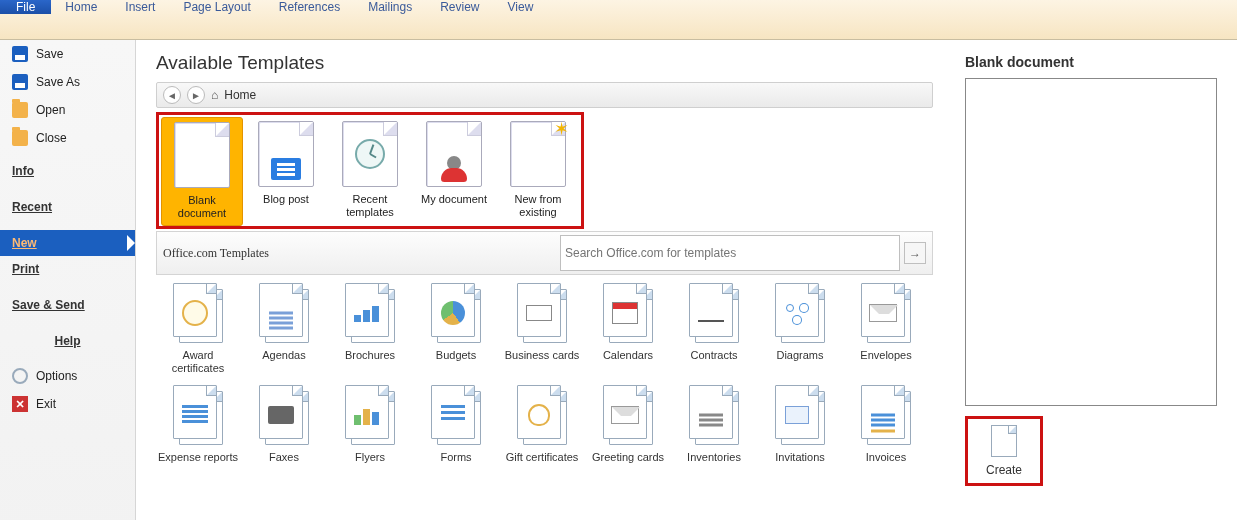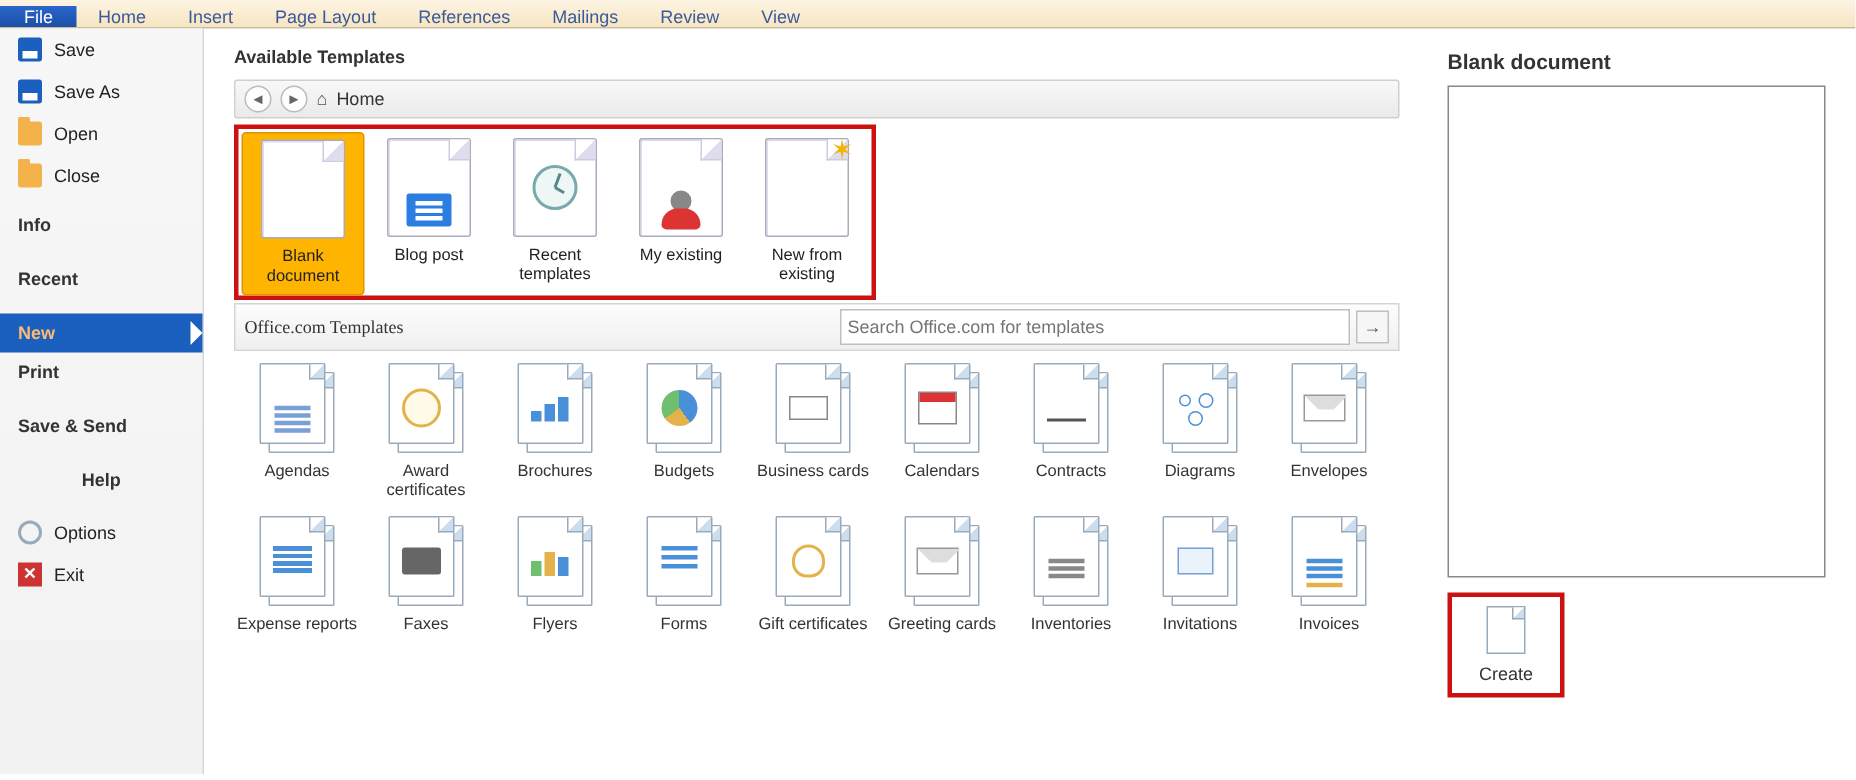--- a/index.html
+++ b/index.html
@@ -6,7 +6,7 @@
 body { width: 1237px; height: 520px; background: #fff; font-size: 12px; color: #333; overflow: hidden; }
 
 
-.ribbon { height: 19px; background: linear-gradient(#fdf4e3,#f7e5c2); border-bottom: 1px solid #c8bda1; display: flex; align-items: flex-end; }
+.ribbon { height: 40px; background: linear-gradient(#fdf4e3,#f7e5c2); border-bottom: 1px solid #c8bda1; display: flex; align-items: flex-start; }
 .ribbon .tab { padding: 0 14px; display: flex; align-items: center; color: #3a5a9a; cursor: pointer; }
 .ribbon .tab.file { background: linear-gradient(#2a66c9,#1b4fa8); color: #fff; font-weight: normal; padding: 0 16px; }
 

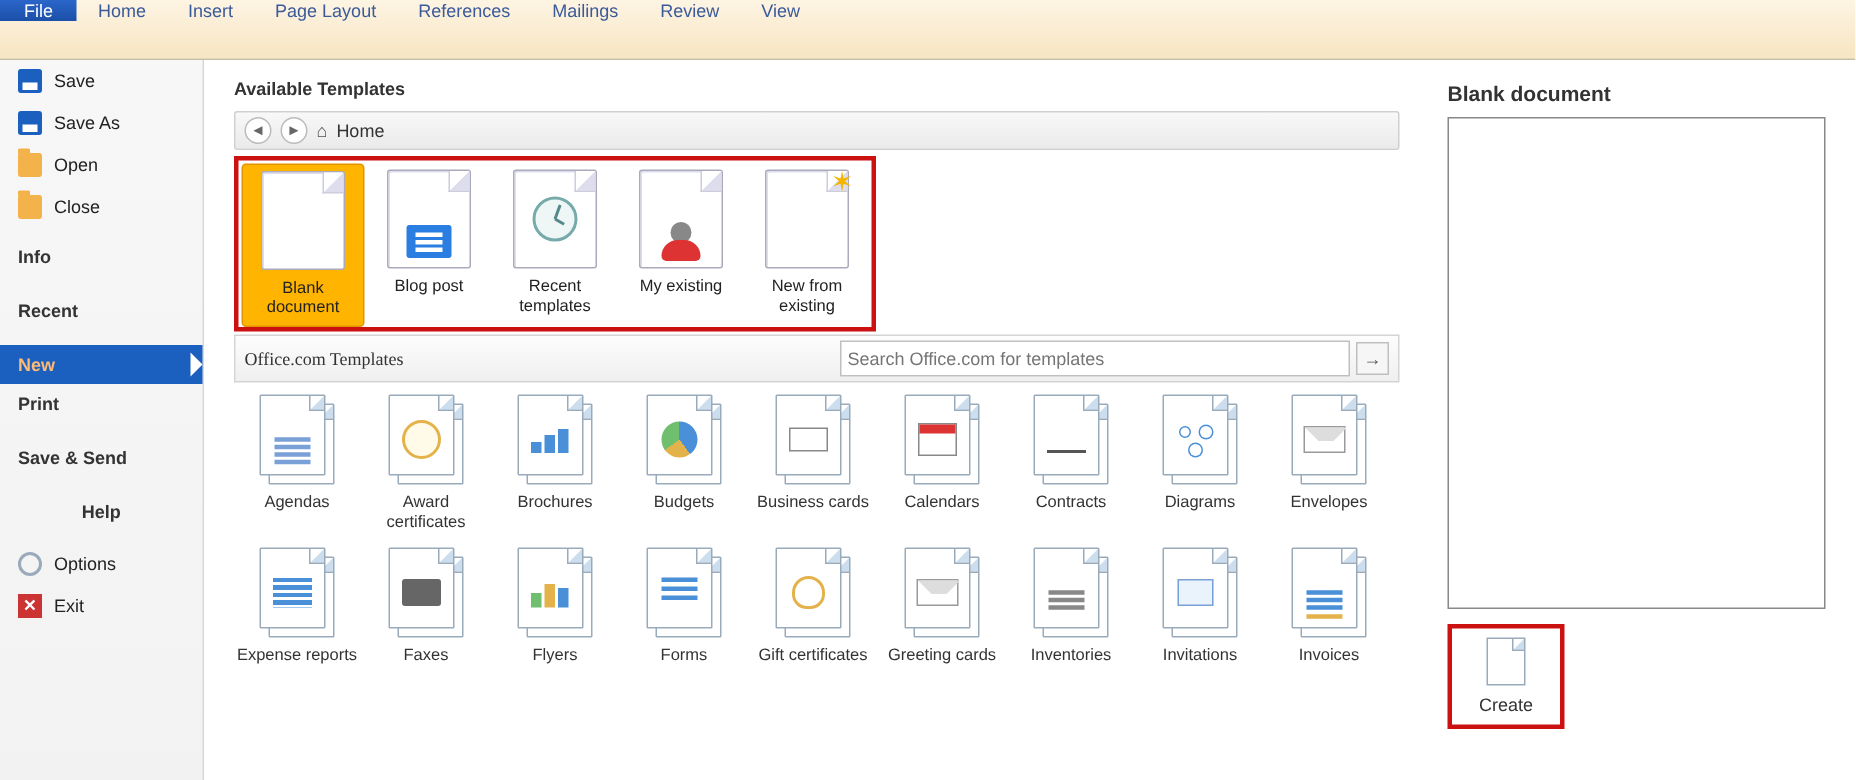--- a/index.html
+++ b/index.html
@@ -19,7 +19,7 @@
 .side .item.sel::after { content: ""; position: absolute; right: -8px; top: 50%; margin-top: -8px; border: 8px solid transparent; border-left-color: #fff; filter: drop-shadow(-1px 0 0 #1b5fbf); }
 
 .main { flex: 1; padding: 12px 14px 0 20px; overflow: hidden; }
-.main h2 { font-size: 12px; font-weight: bold; margin-bottom: 8px; }
+.main h2 { font-size: 19px; font-weight: normal; margin-bottom: 8px; }
 .crumb { height: 26px; background: linear-gradient(#f8f8f8,#eaeaea); border: 1px solid #cfcfcf; border-radius: 2px; display: flex; align-items: center; gap: 6px; padding: 0 6px; margin-bottom: 4px; }
 .crumb .nav { width: 18px; height: 18px; border: 1px solid #bbb; border-radius: 9px; background: #fefefe; display: flex; align-items: center; justify-content: center; font-size: 10px; color: #666; }
 .crumb .home-ic { font-size: 12px; color: #555; }

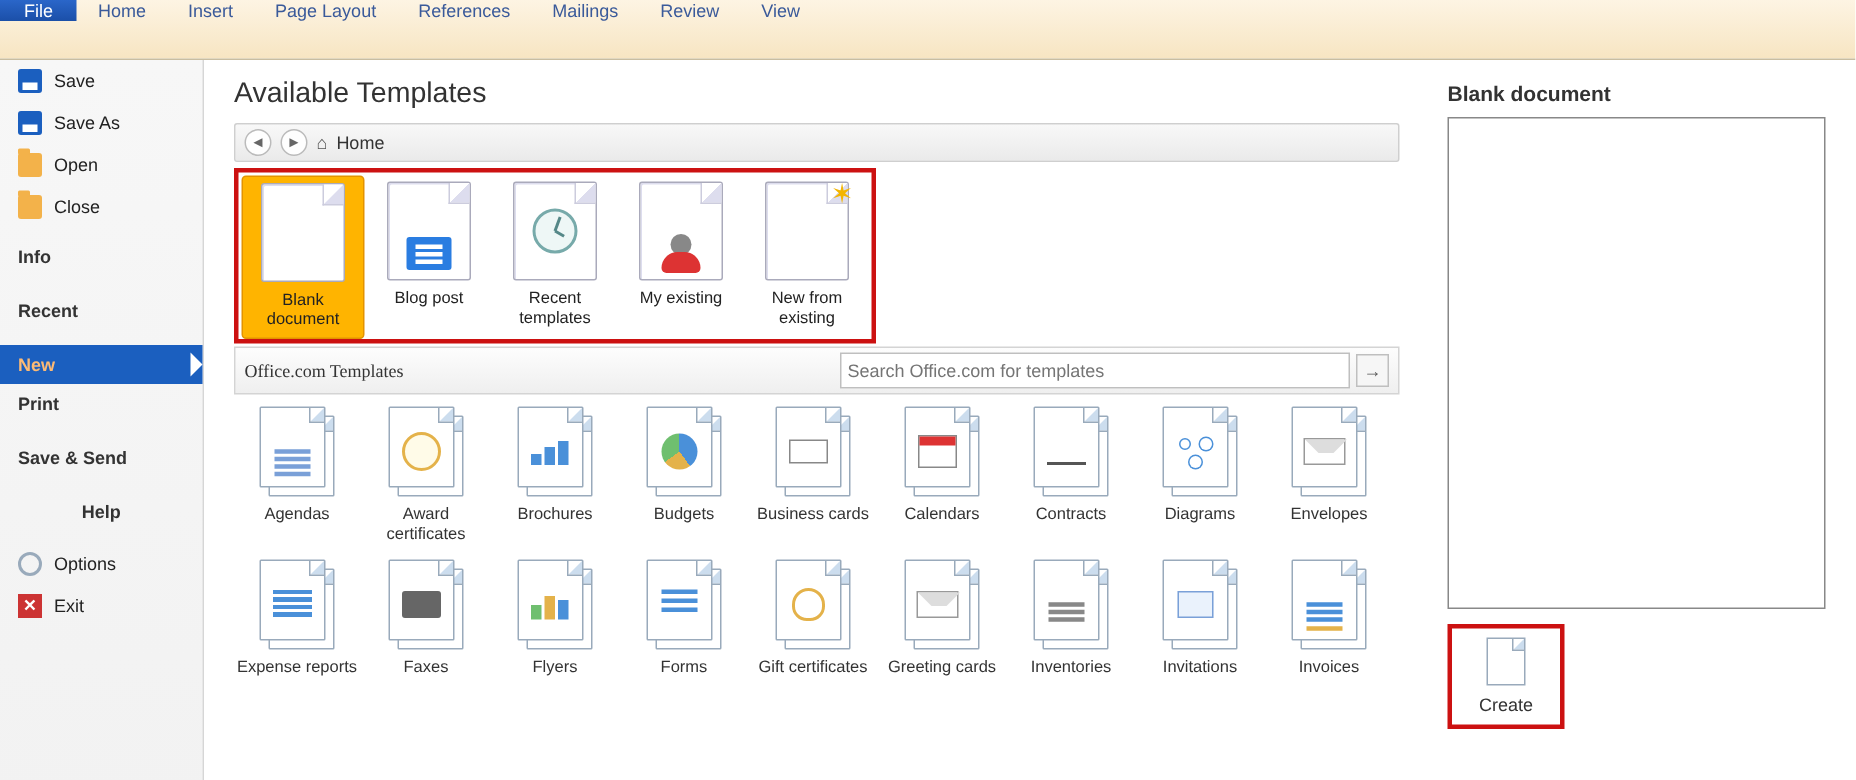--- a/index.html
+++ b/index.html
@@ -14,7 +14,7 @@
 .layout { display: flex; height: calc(520px - 23px); }
 .side { width: 136px; background: linear-gradient(#f7f7f7,#f2f2f2); border-right: 1px solid #d6d6d6; padding-top: 0; position: relative; }
 .side .item { display: flex; align-items: center; gap: 8px; padding: 6px 12px; color: #222; cursor: pointer; position: relative; }
-.side .item.noicon { font-weight: bold; color: #333; }
+.side .item.noicon { font-weight: bold; color: #333; text-decoration: underline; }
 .side .item.sel { background: #1b5fbf; color: #fdba74; }
 .side .item.sel::after { content: ""; position: absolute; right: -8px; top: 50%; margin-top: -8px; border: 8px solid transparent; border-left-color: #fff; filter: drop-shadow(-1px 0 0 #1b5fbf); }
 

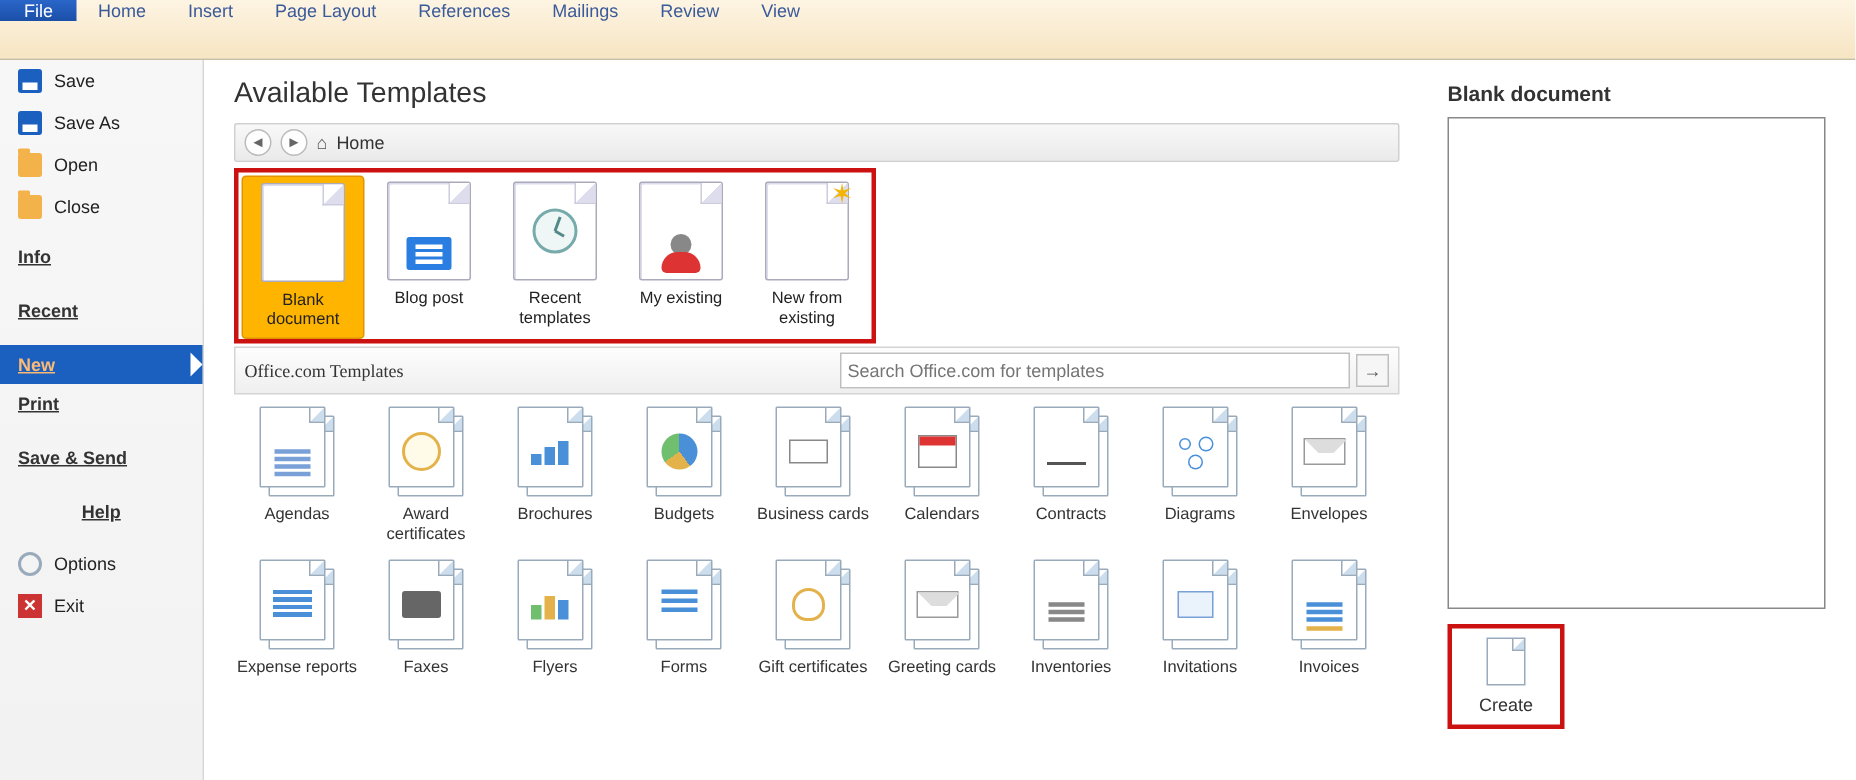--- a/index.html
+++ b/index.html
@@ -199,7 +199,7 @@
                 <div class="body"></div>
               </div>
             </div>
-          <div class="lbl">My existing</div>
+          <div class="lbl">My document</div>
         </div>
         <div class="tile">
           <div class="doc">

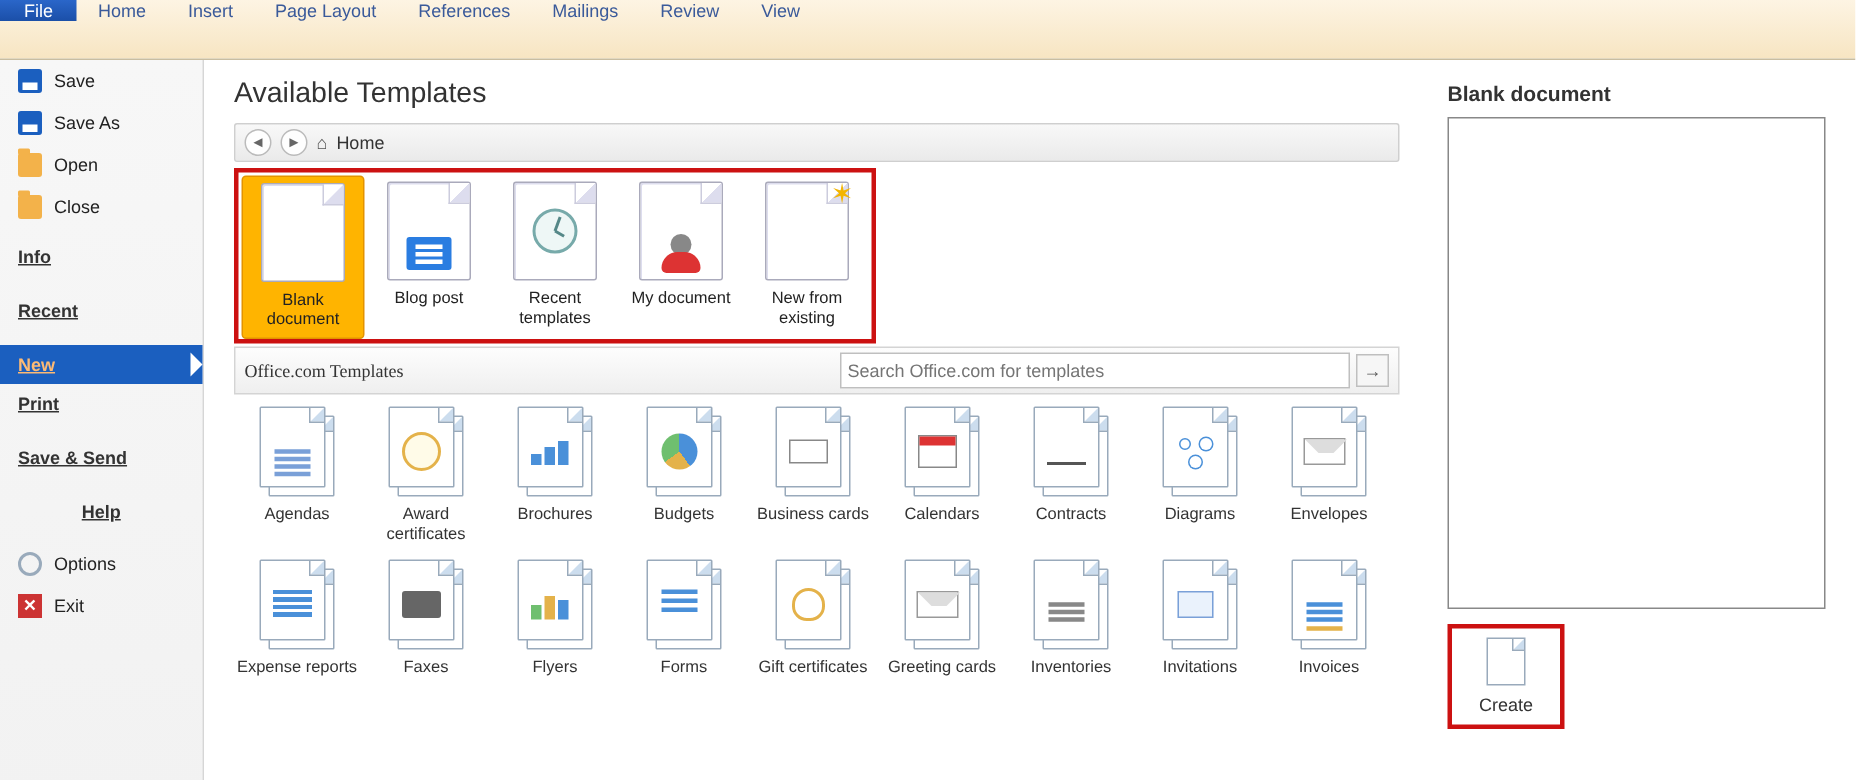--- a/index.html
+++ b/index.html
@@ -47,7 +47,7 @@
 
 .sect-hdr { display:flex; align-items:center; margin-top:2px; background: linear-gradient(#fdfdfd,#efefef); border:1px solid #d4d4d4; padding:3px 6px; }
 .sect-hdr .ttl { font-size:12px; color:#333; flex:0 0 auto; margin-right:auto;font-family:Liberation Serif, serif;}
-.sect-hdr input { width:340px; height:24px; border:1px solid #bfbfbf; padding:0 4px; font-size:12px; }
+.sect-hdr input { width:340px; height:36px; border:1px solid #bfbfbf; padding:0 4px; font-size:12px; }
 .sect-hdr .go { width:22px; height:22px; border:1px solid #bfbfbf; background:#f6f6f6; margin-left:4px; display:flex;align-items:center;justify-content:center;color:#555;font-size:12px;}
 
 .grid { display:grid; grid-template-columns: repeat(9, 84px); gap: 2px 2px; margin-top:6px; }

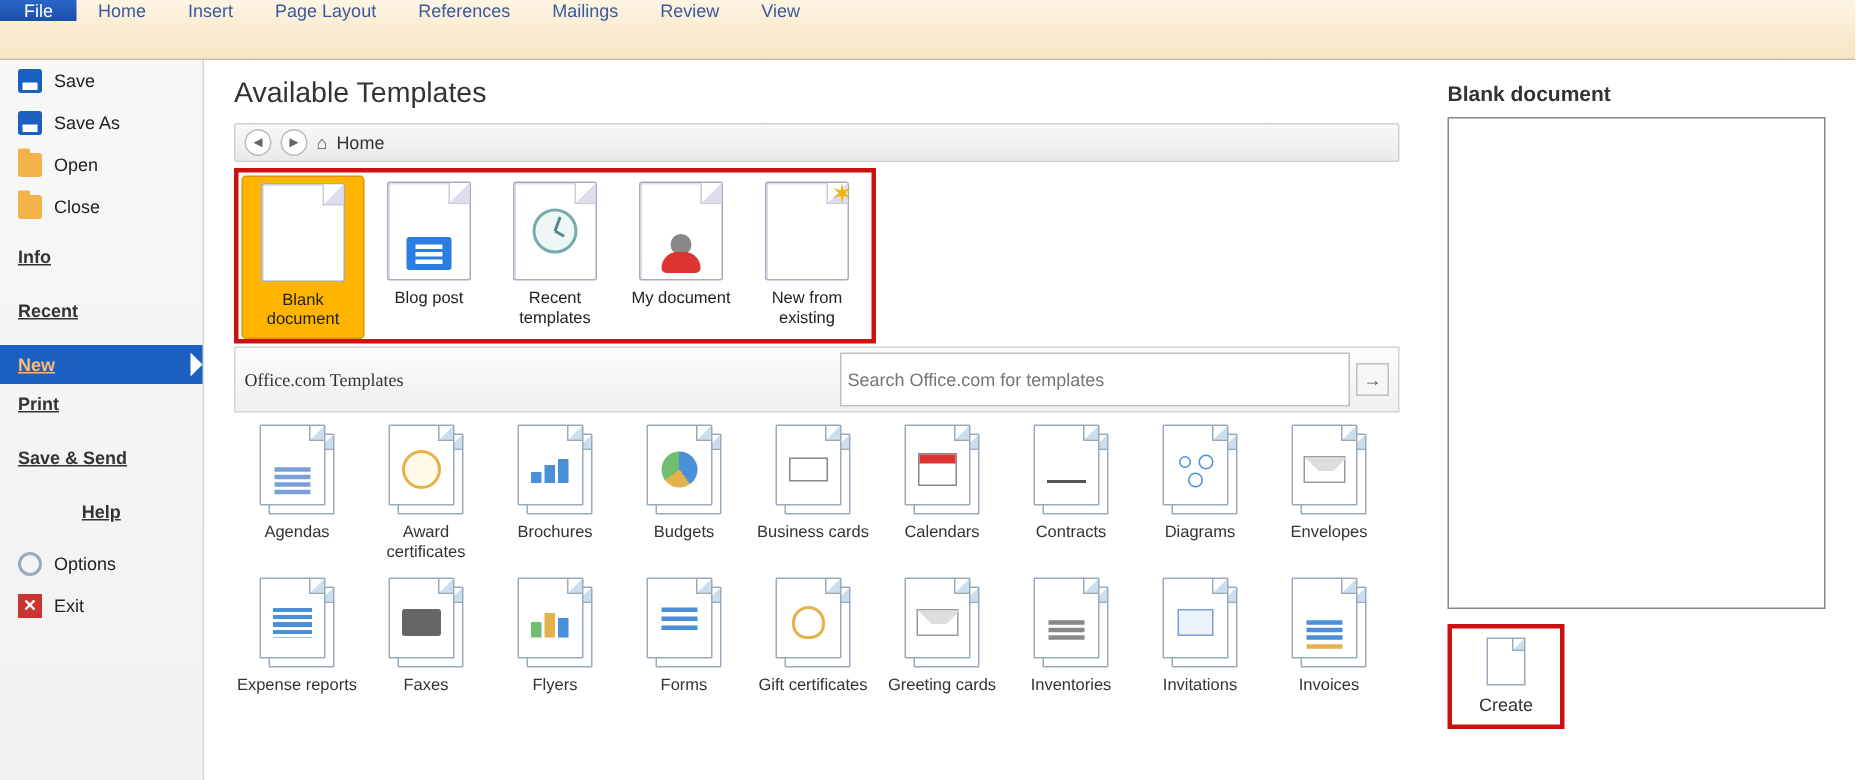--- a/index.html
+++ b/index.html
@@ -225,22 +225,22 @@
             </div>
             <div class="pg f">
               <div class="fold"></div>
+              <div class="ico mini-badge"></div>
+            </div>
+          </div>
+          <div class="lbl">Award certificates</div>
+        </div>
+        <div class="gtile">
+          <div class="stack">
+            <div class="pg b">
+              <div class="fold"></div>
+            </div>
+            <div class="pg f">
+              <div class="fold"></div>
               <div class="ico mini-lines"></div>
             </div>
           </div>
           <div class="lbl">Agendas</div>
-        </div>
-        <div class="gtile">
-          <div class="stack">
-            <div class="pg b">
-              <div class="fold"></div>
-            </div>
-            <div class="pg f">
-              <div class="fold"></div>
-              <div class="ico mini-badge"></div>
-            </div>
-          </div>
-          <div class="lbl">Award certificates</div>
         </div>
         <div class="gtile">
           <div class="stack">

